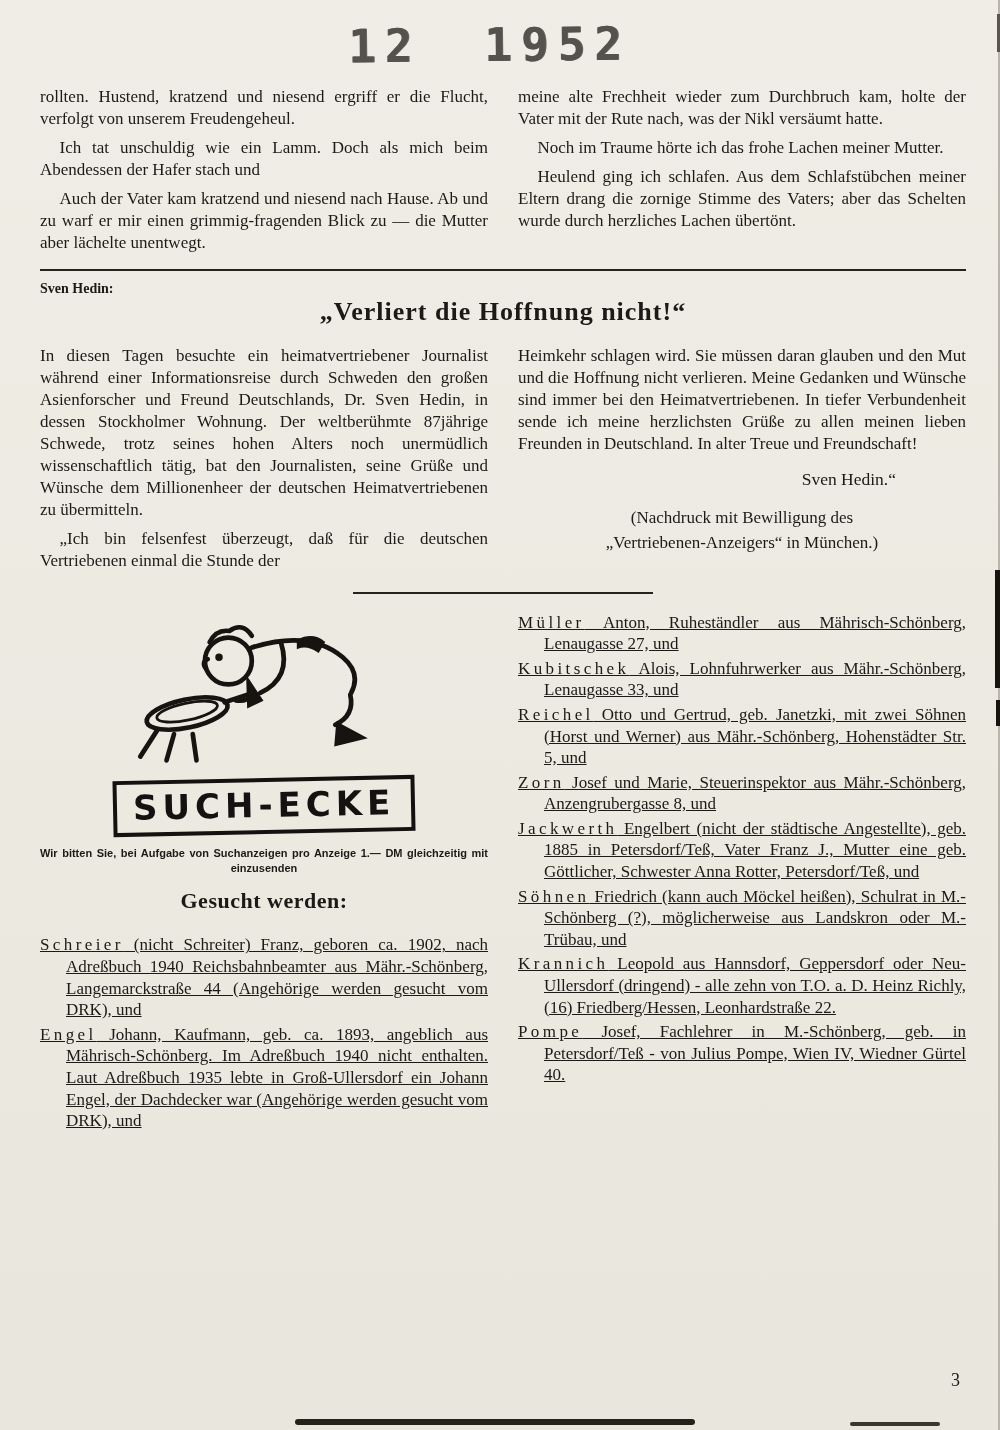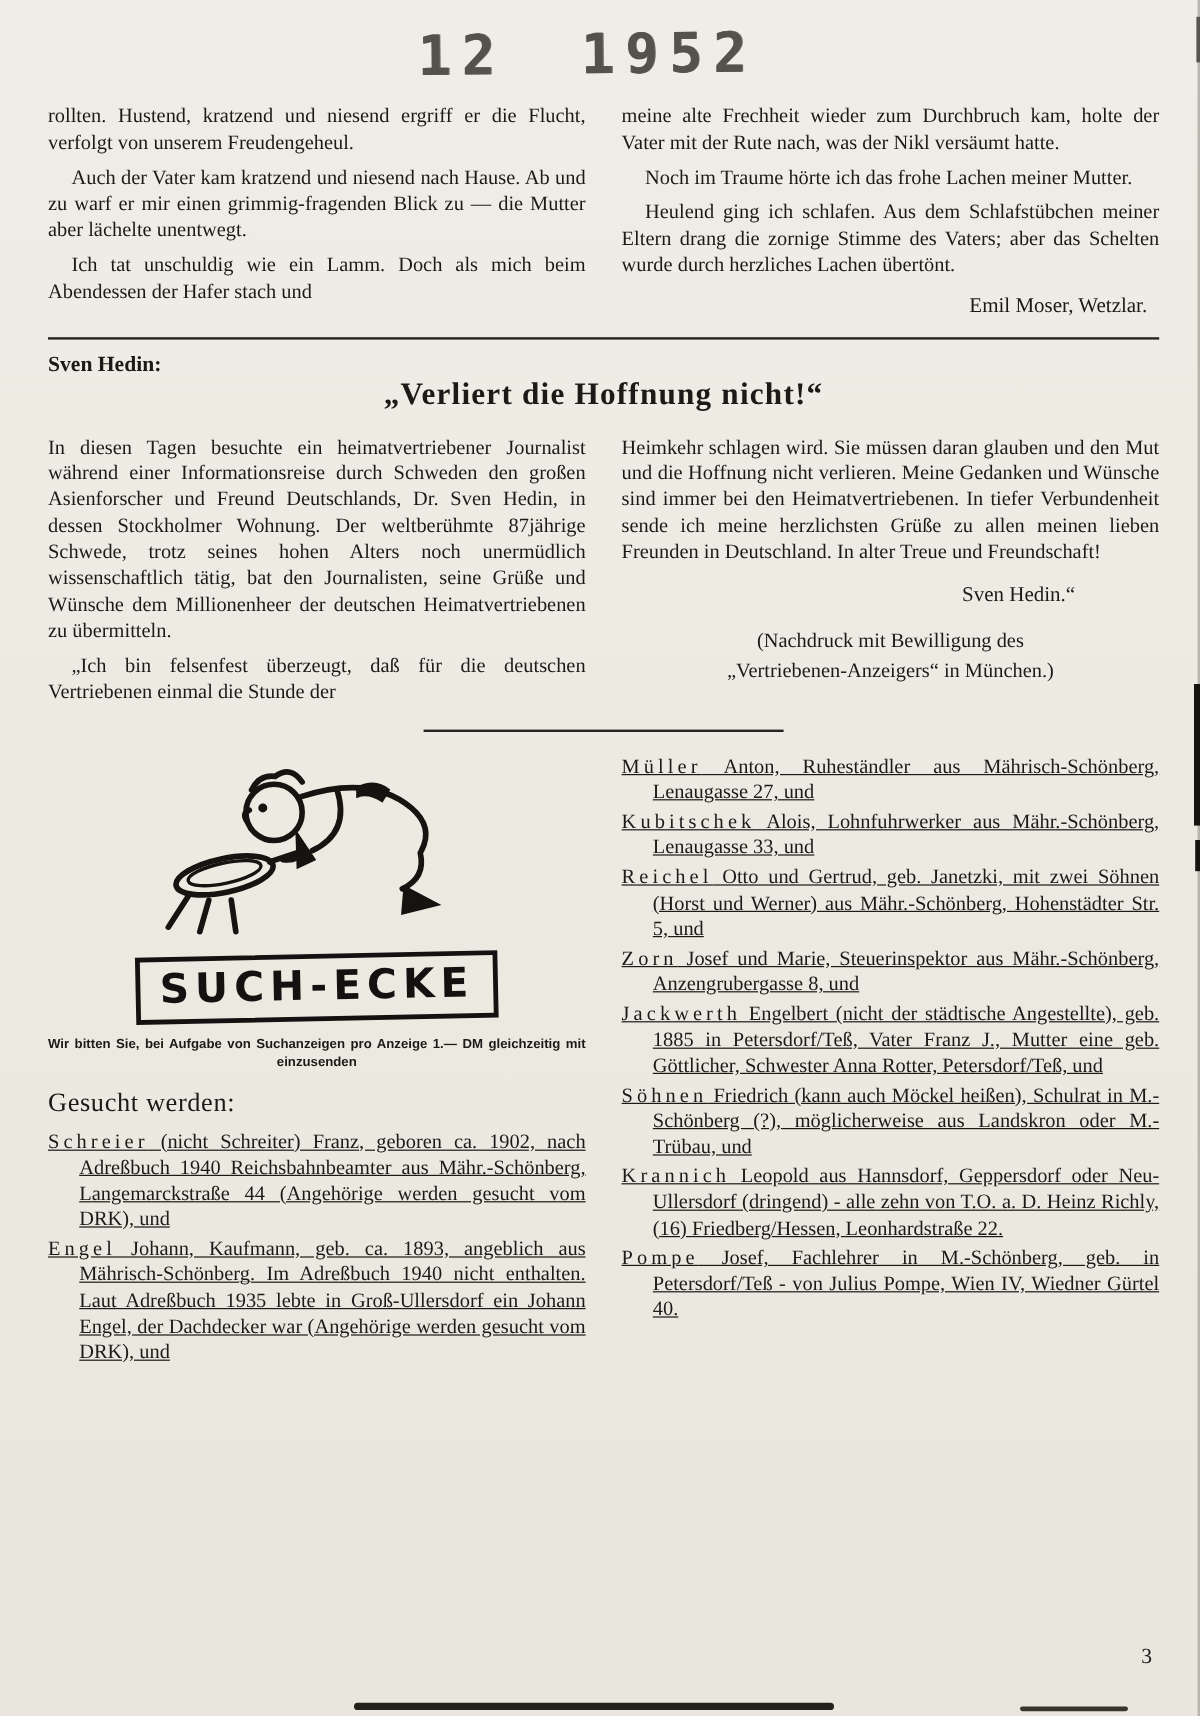--- a/index.html
+++ b/index.html
@@ -68,8 +68,8 @@
     <div class="cols">
       <div class="col">
         <p class="para noindent">rollten. Hustend, kratzend und niesend ergriff er die Flucht, verfolgt von unserem Freudengeheul.</p>
+        <p class="para">Ich tat unschuldig wie ein Lamm. Doch als mich beim Abendessen der Hafer stach und</p>
         <p class="para">Auch der Vater kam kratzend und niesend nach Hause. Ab und zu warf er mir einen grimmig-fragenden Blick zu — die Mutter aber lächelte unentwegt.</p>
-        <p class="para">Ich tat unschuldig wie ein Lamm. Doch als mich beim Abendessen der Hafer stach und</p>
       </div>
       <div class="col">
         <p class="para noindent">meine alte Frechheit wieder zum Durchbruch kam, holte der Vater mit der Rute nach, was der Nikl versäumt hatte.</p>

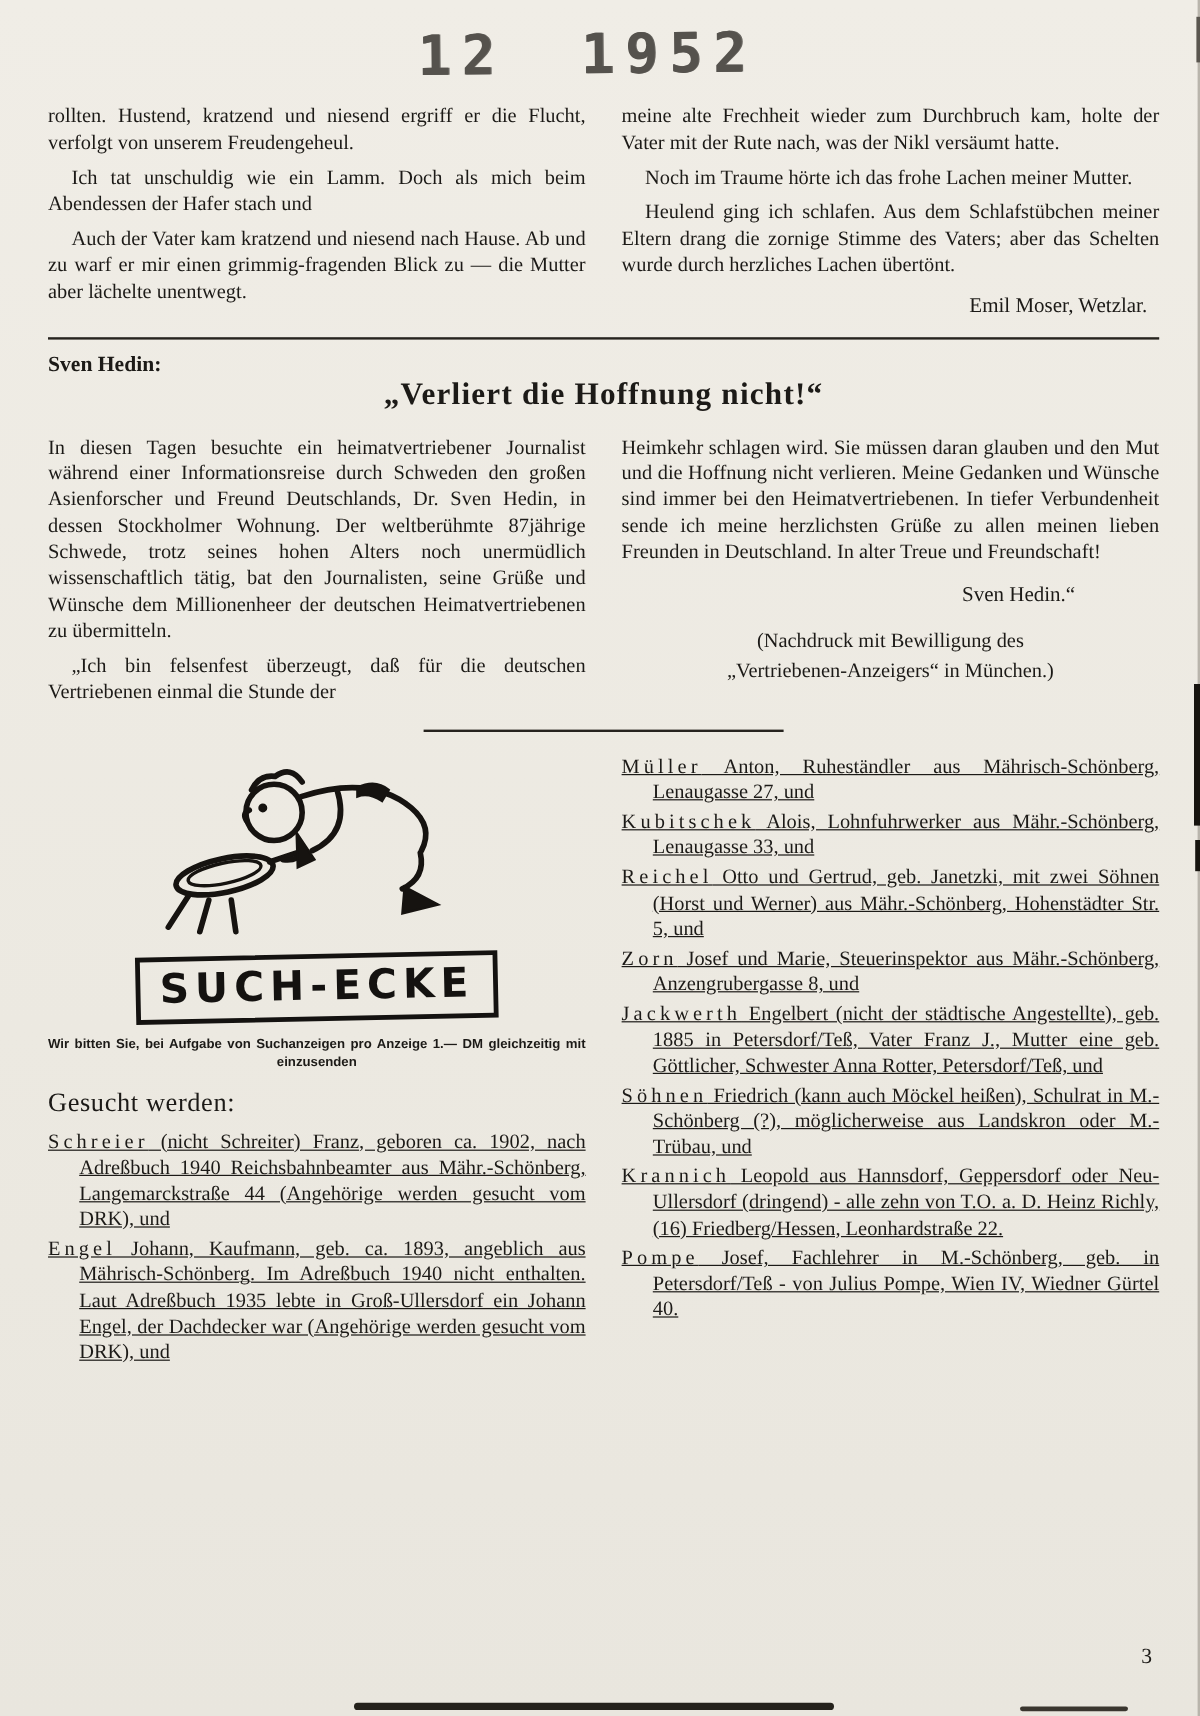--- a/index.html
+++ b/index.html
@@ -75,7 +75,6 @@
         <p class="para noindent">meine alte Frechheit wieder zum Durchbruch kam, holte der Vater mit der Rute nach, was der Nikl versäumt hatte.</p>
         <p class="para">Noch im Traume hörte ich das frohe Lachen meiner Mutter.</p>
         <p class="para">Heulend ging ich schlafen. Aus dem Schlafstübchen meiner Eltern drang die zornige Stimme des Vaters; aber das Schelten wurde durch herzliches Lachen übertönt.</p>
-        <p class="signature">Emil Moser, Wetzlar.</p>
       </div>
     </div>
   </section>

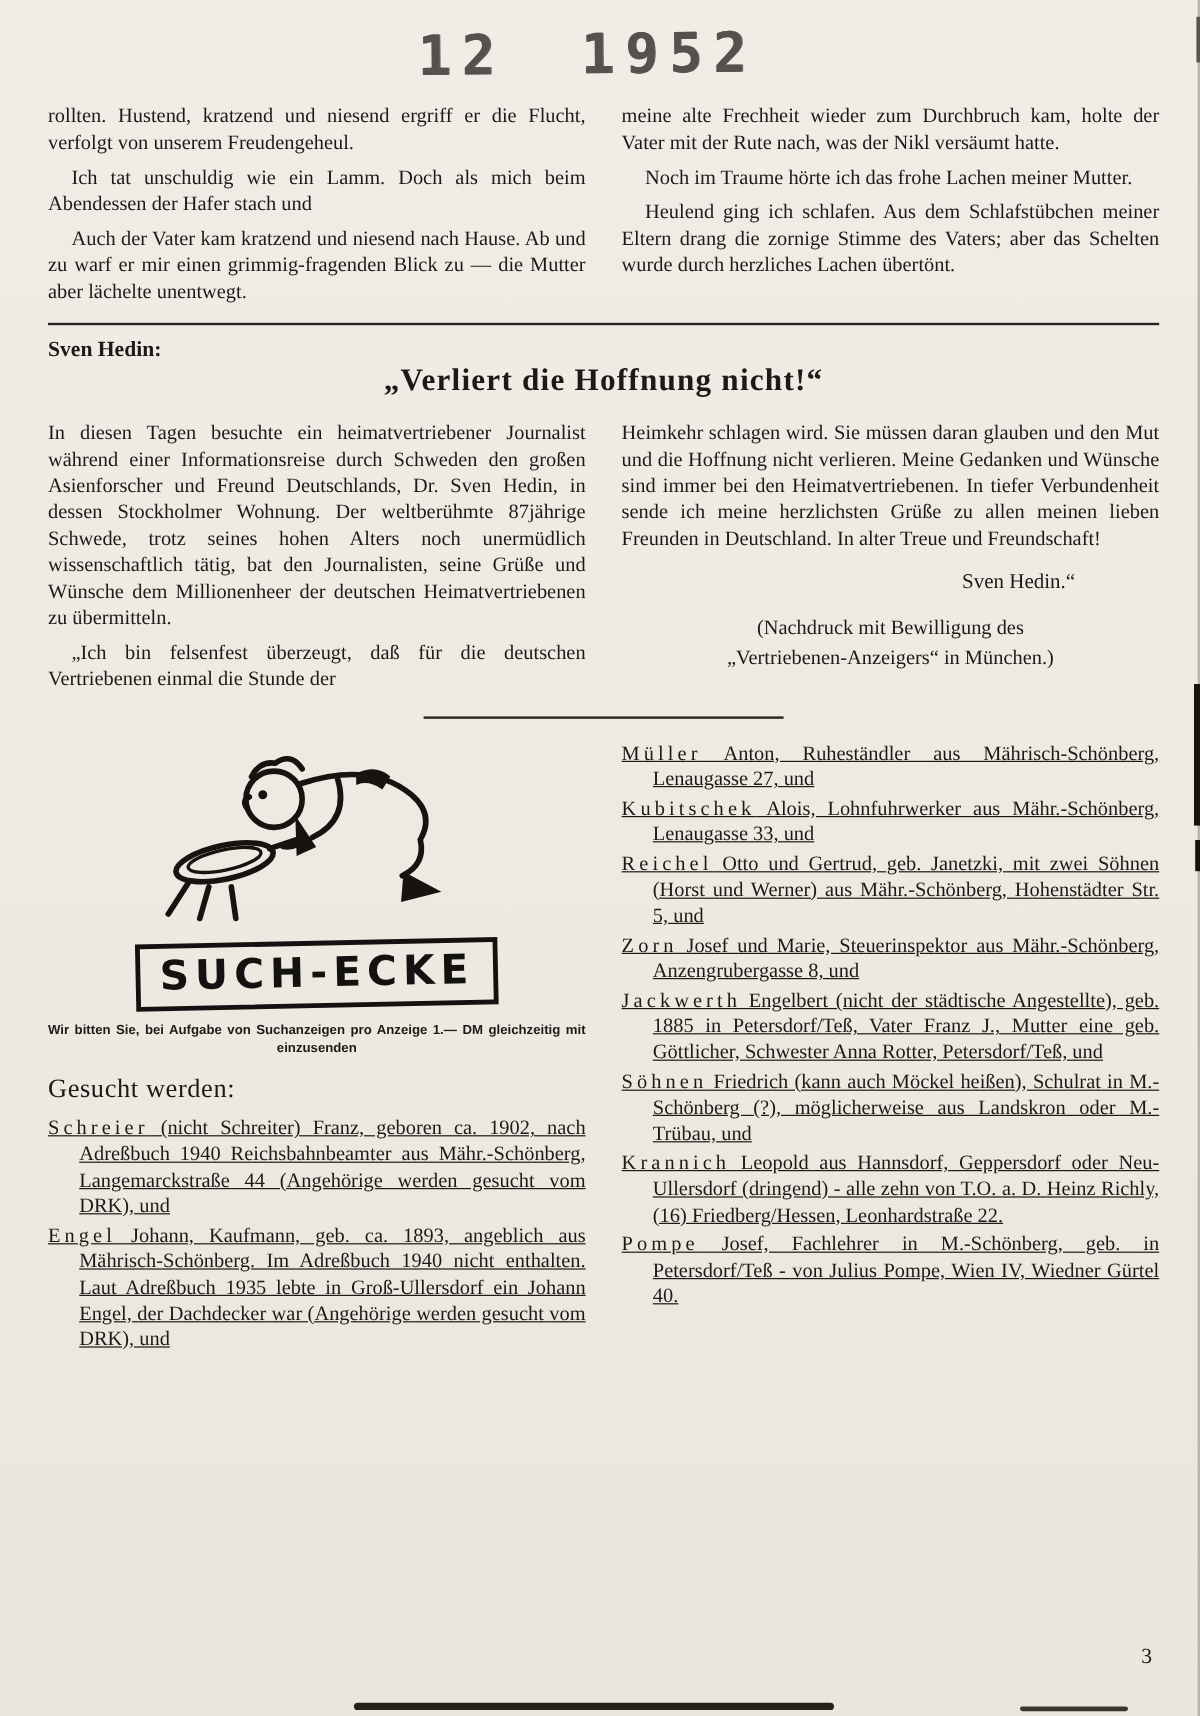--- a/index.html
+++ b/index.html
@@ -24,7 +24,7 @@
   .signature{font-size:17.5px;text-align:right;padding-right:10px;margin:12px 0 0}
   .rule{border:none;border-top:2px solid #26231e;margin:16px 0 10px}
   .rule.mid{width:300px;margin:20px auto 18px}
-  .kicker{font-weight:bold;font-size:18px;margin:2px 0 0}
+  .kicker{font-weight:bold;font-size:14px;margin:2px 0 0}
   .title{font-size:26px;font-weight:bold;text-align:center;letter-spacing:1px;margin:0 0 18px}
   .sig-hedin{padding-right:70px;margin-top:14px}
   .note{font-size:17px;text-align:center;line-height:1.45;margin:16px 0 0}

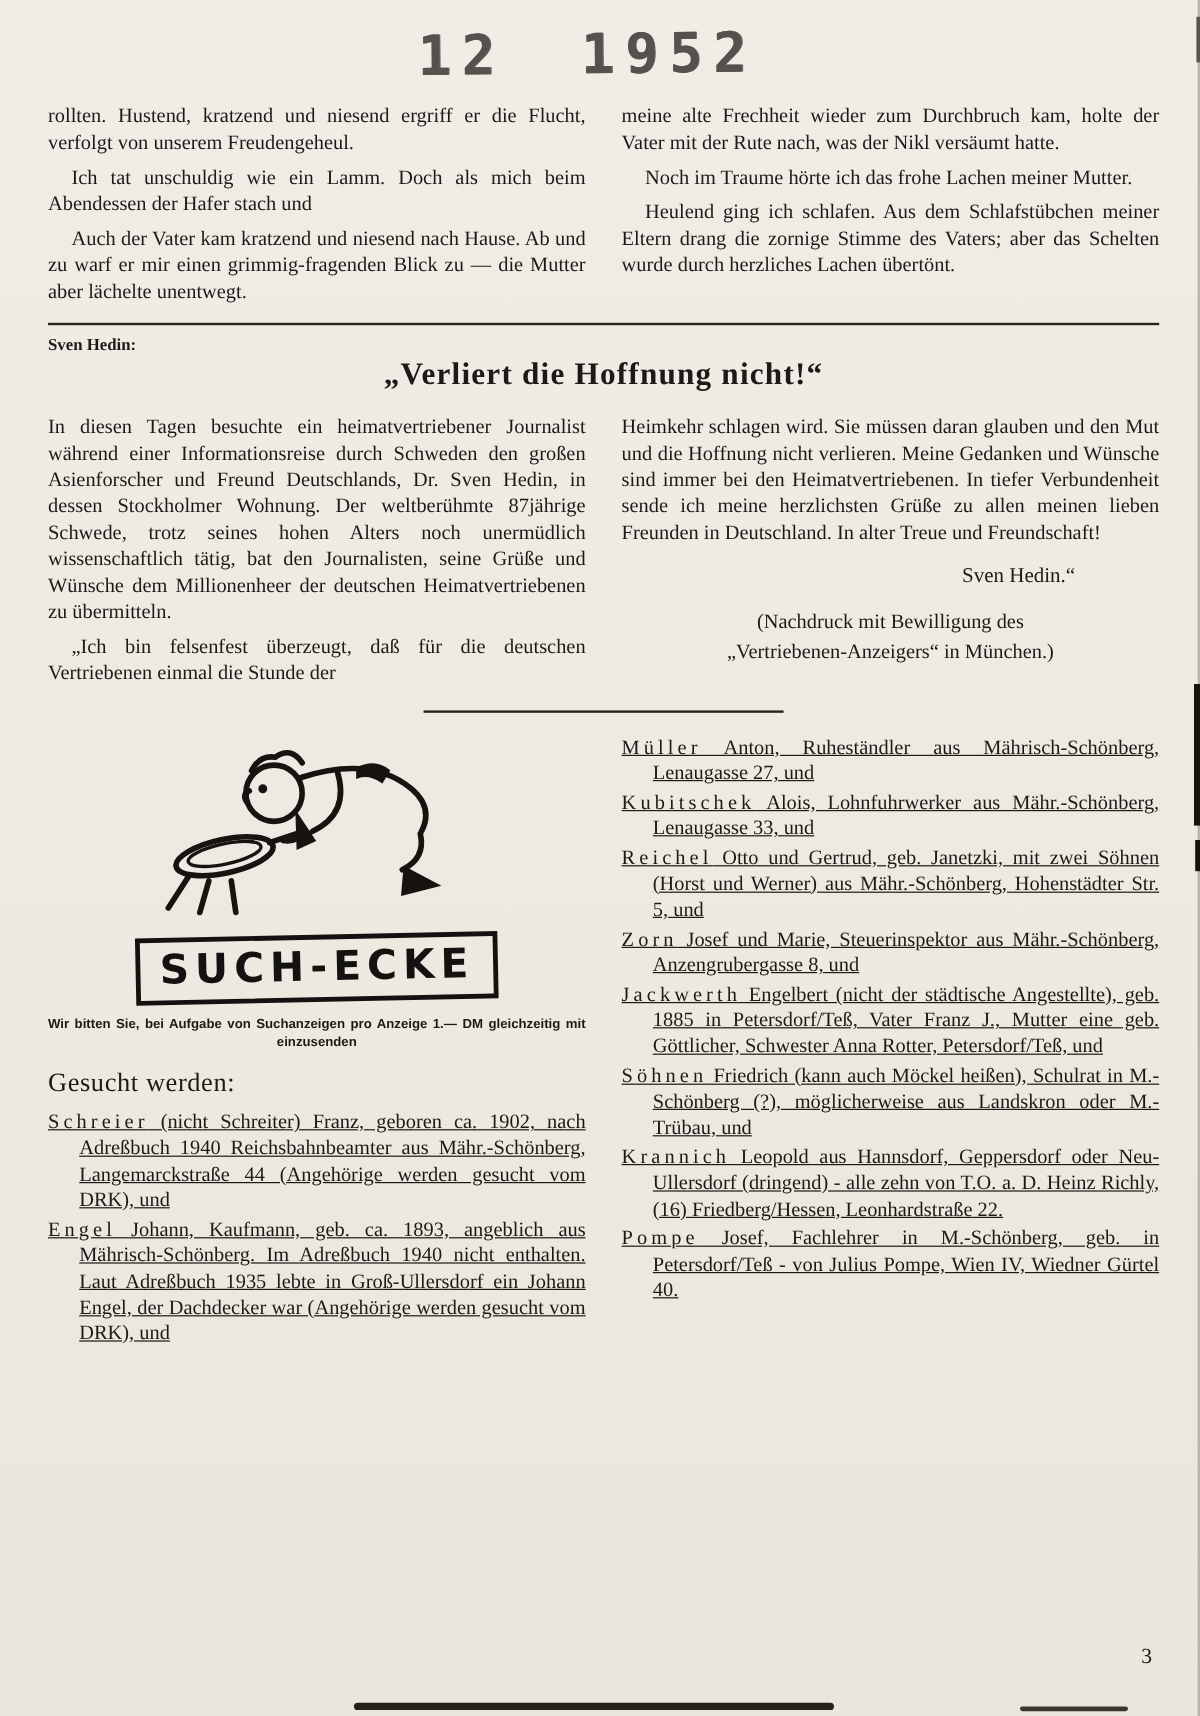--- a/index.html
+++ b/index.html
@@ -40,7 +40,7 @@
     font-family:"Liberation Sans",sans-serif;font-weight:700;font-size:11px;
     line-height:1.4;text-align:justify;text-align-last:center;margin:12px 0 2px;
   }
-  .gesucht{font-size:22px;font-weight:normal;letter-spacing:0.5px;margin:12px 0 9px}
+  .gesucht{font-size:22px;font-weight:bold;text-align:center;letter-spacing:0.5px;margin:12px 0 20px}
   .entry{
     font-size:17px;line-height:1.27;text-align:justify;
     padding-left:26px;text-indent:-26px;margin:0 0 3px;text-decoration:underline;

